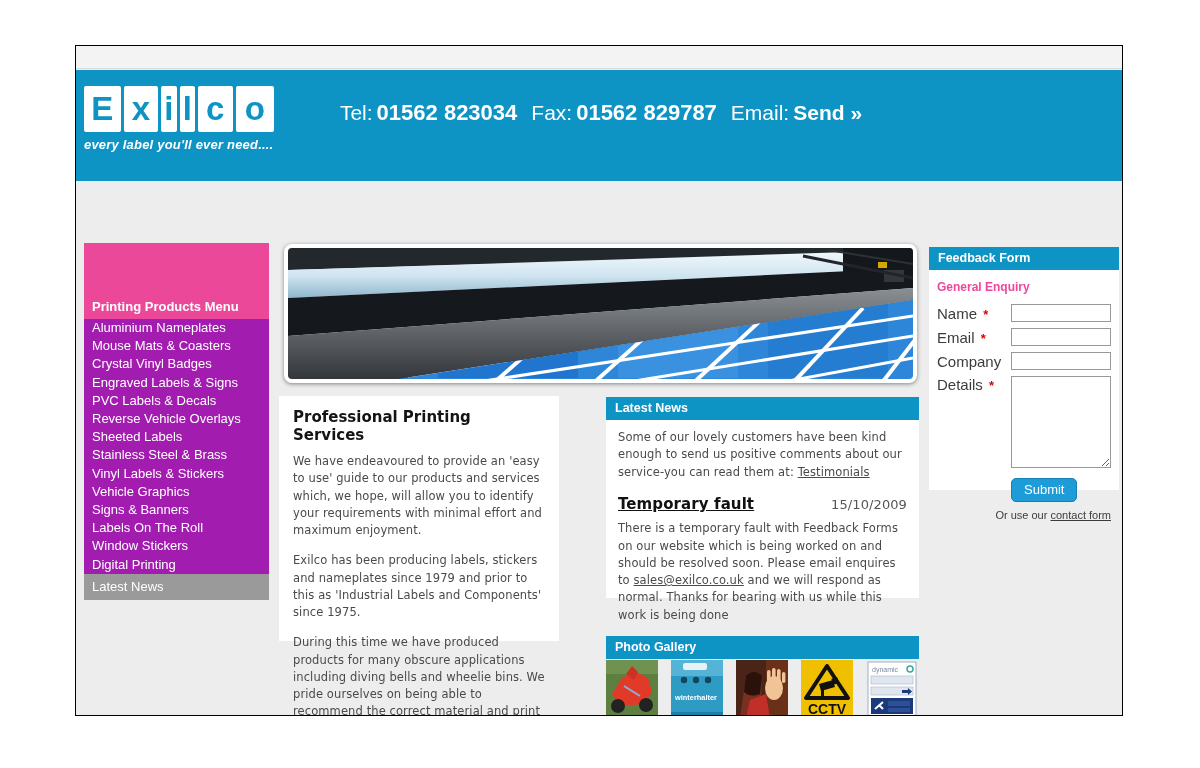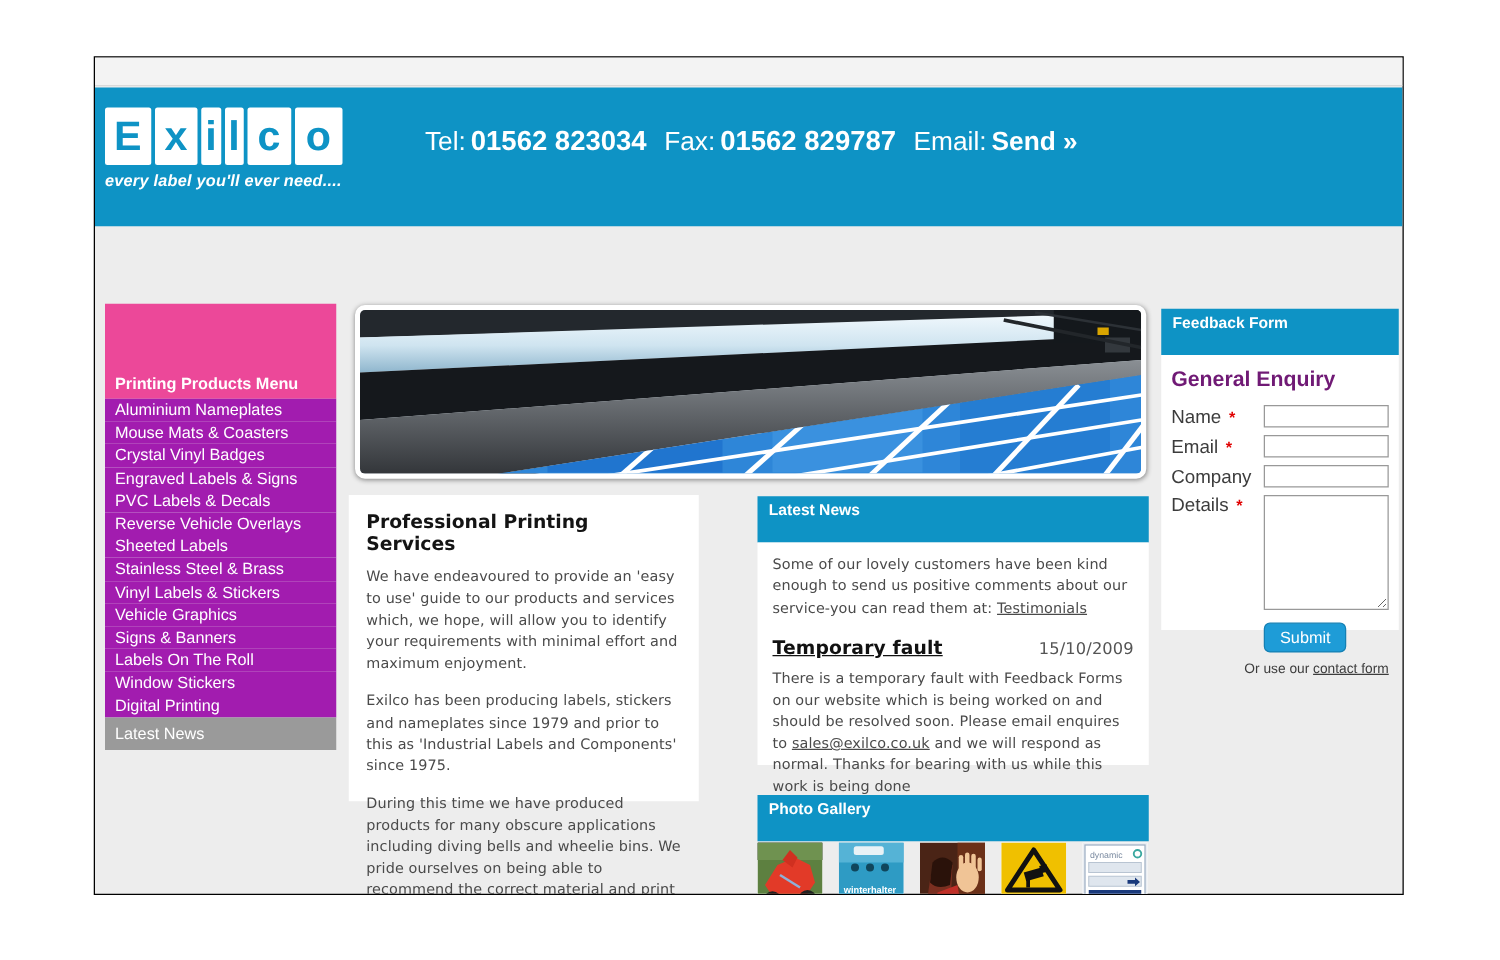--- a/index.html
+++ b/index.html
@@ -58,7 +58,7 @@
   .panel-services p { margin-bottom:13px; }
 
   
-  .bar-blue { background:#0e93c5; color:#fff; font-weight:bold; font-size:12.5px; padding:4px 9px 19px; }
+  .bar-blue { background:#0e93c5; color:#fff; font-weight:bold; font-size:12.5px; padding:4px 9px 5px; }
 
   .panel-news { position:absolute; left:530px; top:351px; width:313px; }
   .panel-news .news-body { background:#ffffff; padding:9px 12px; height:178px; }

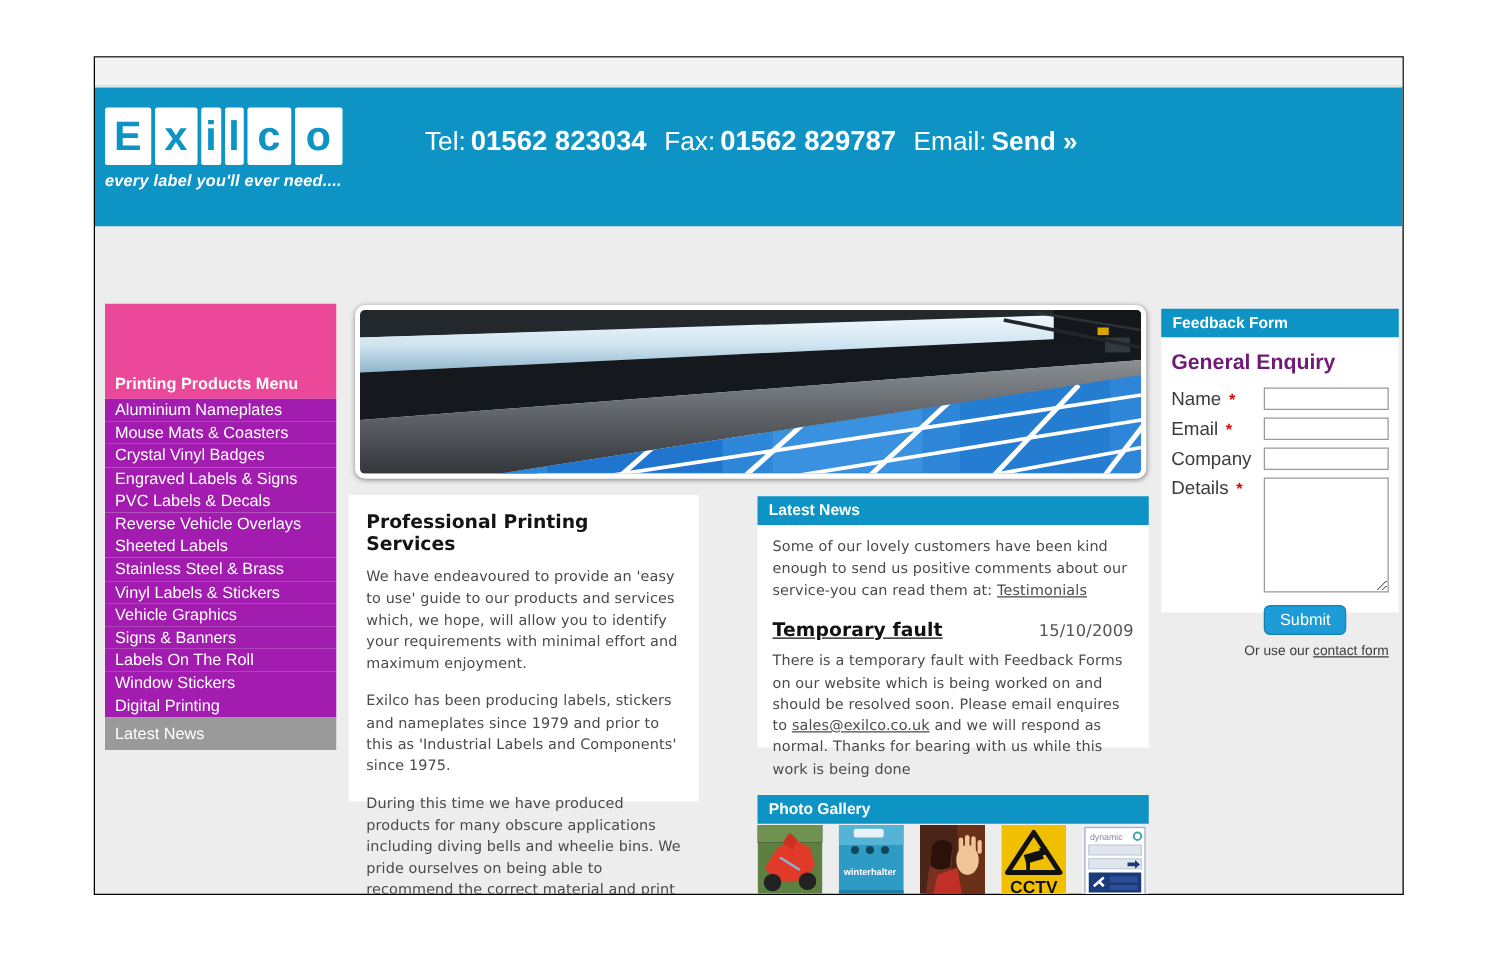--- a/index.html
+++ b/index.html
@@ -76,7 +76,7 @@
   
   .panel-feedback { position:absolute; left:853px; top:201px; width:190px; }
   .feedback-body { background:#ffffff; padding:8px 8px 10px; height:220px; }
-  .fb-sub { font-weight:bold; font-size:17px; color:#701a75; margin:2px 0 10px; }
+  .fb-sub { font-weight:bold; font-size:12px; color:#ec4899; margin:2px 0 10px; }
   .fb-row { display:flex; align-items:center; margin-bottom:6px; }
   .fb-row.top { align-items:flex-start; }
   .fb-label { font-size:15px; color:#3c3c3c; flex:1; }

